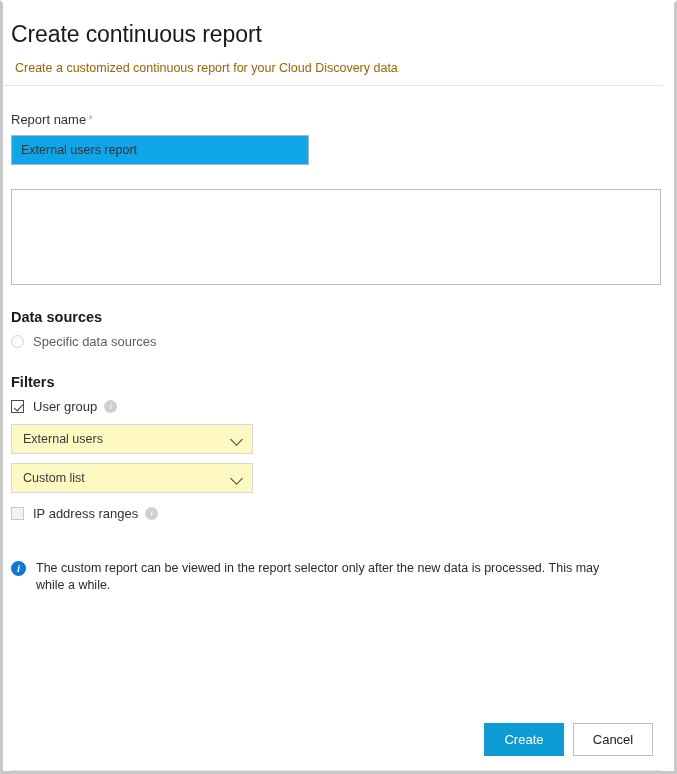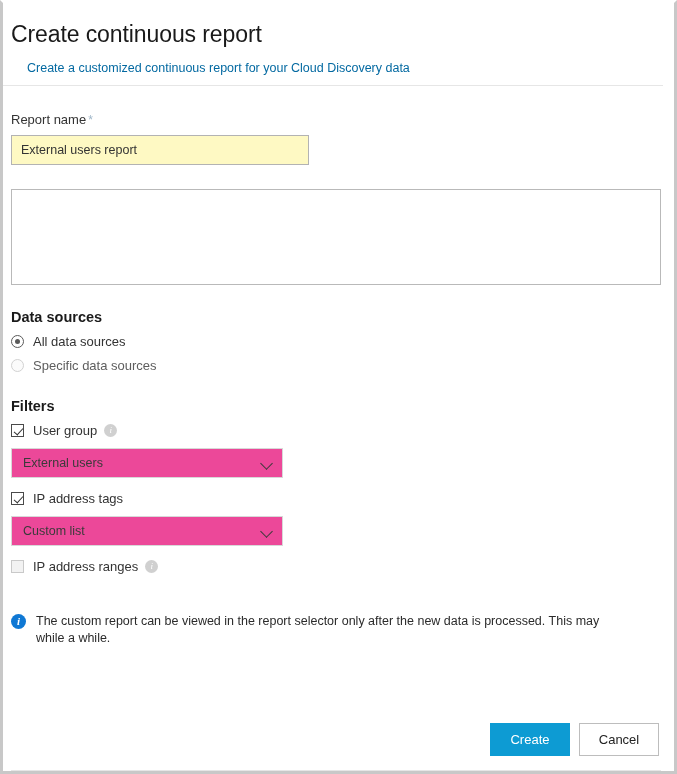--- a/index.html
+++ b/index.html
@@ -49,8 +49,8 @@
   }
   .page-subtitle {
     font-size: 12.5px;
-    color: #0369a1;
-    margin: 11px 0 0 16px;
+    color: #a16207;
+    margin: 11px 0 0 4px;
     line-height: 16px;
   }
   .header-divider {

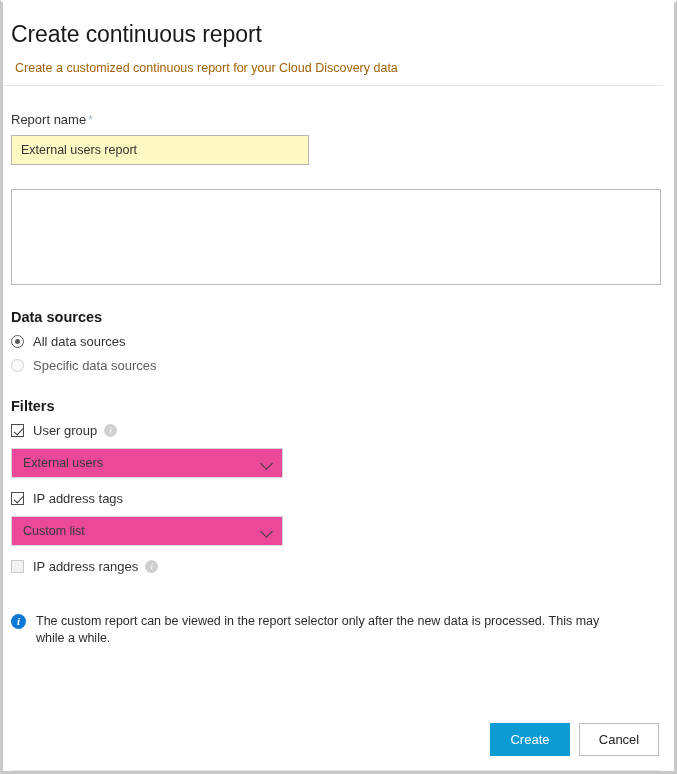--- a/index.html
+++ b/index.html
@@ -84,7 +84,7 @@
     font-family: "Liberation Sans", sans-serif;
     font-size: 12.5px;
     color: #333333;
-    background: #fef9c3;
+    background: #0ea5e9;
     border: 1px solid #b3b3b3;
     border-radius: 0;
     outline: none;

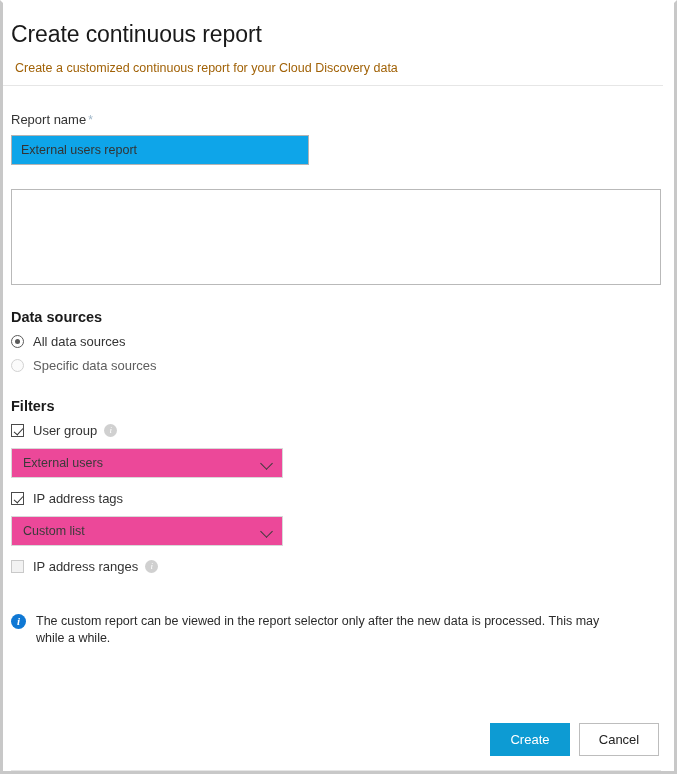--- a/index.html
+++ b/index.html
@@ -321,10 +321,6 @@
       <div class="data-sources-block">
         <div class="section-head">Data sources</div>
 
-        <div class="opt-row">
-          <span class="radio on"></span>
-          <span class="opt-label">All data sources</span>
-        </div>
 
         <div class="opt-row">
           <span class="radio off"></span>

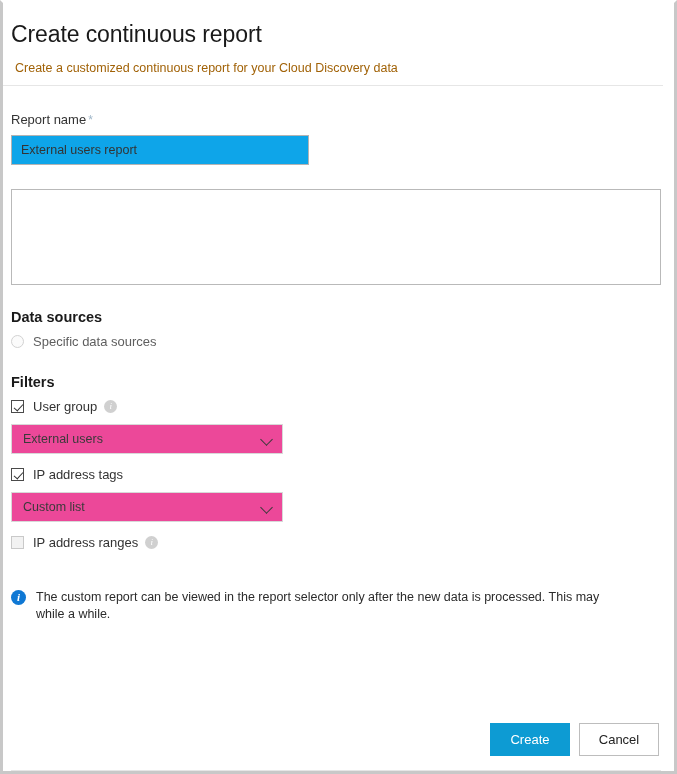--- a/index.html
+++ b/index.html
@@ -192,10 +192,10 @@
   .dropdown {
     box-sizing: border-box;
     position: relative;
-    width: 272px;
+    width: 242px;
     height: 30px;
     margin-top: 9px;
-    background: #ec4899;
+    background: #fef9c3;
     border: 1px solid #d8d8d8;
     display: flex;
     align-items: center;

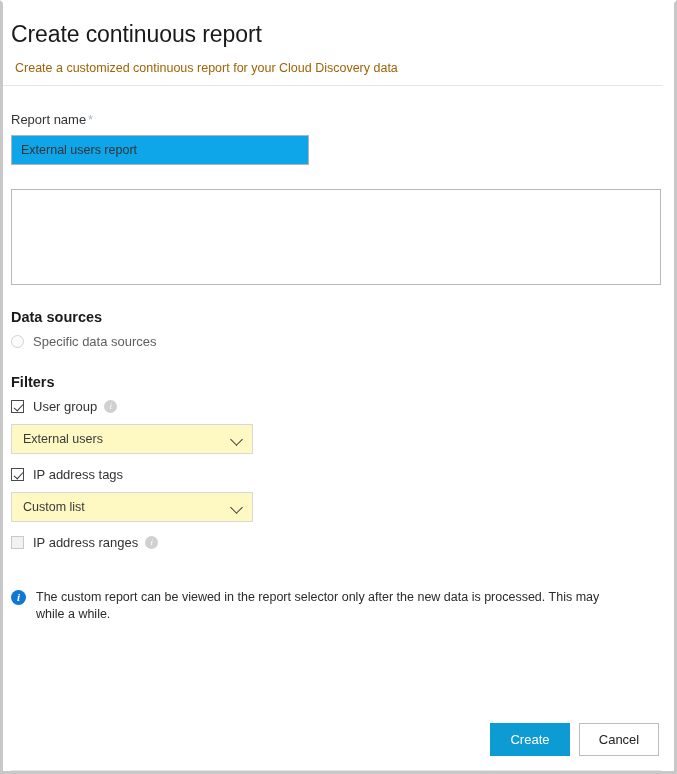--- a/index.html
+++ b/index.html
@@ -342,10 +342,6 @@
           <span class="chevron"></span>
         </div>
 
-        <div class="opt-row" style="margin-top:12px;">
-          <span class="chk on"></span>
-          <span class="opt-label">IP address tags</span>
-        </div>
 
         <div class="dropdown">
           <span class="dropdown-value">Custom list</span>

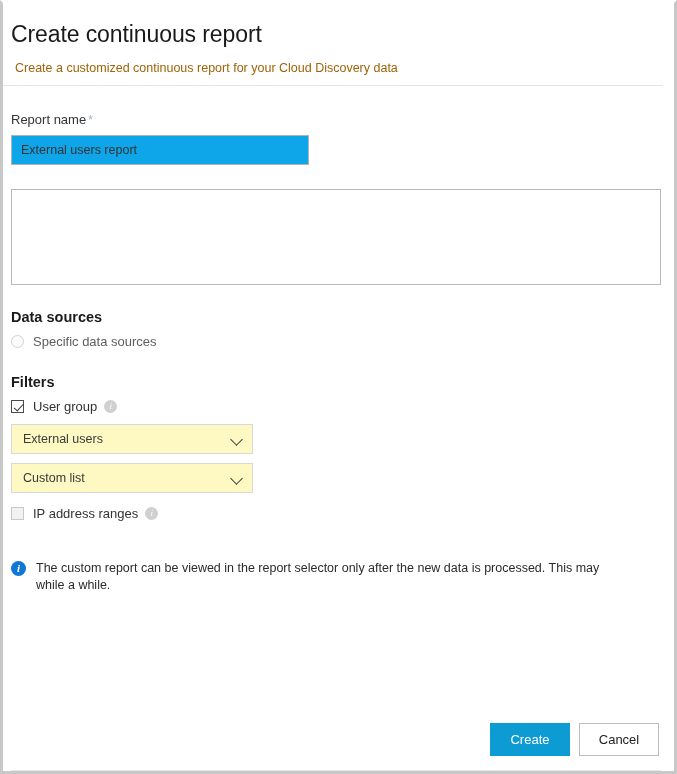--- a/index.html
+++ b/index.html
@@ -264,7 +264,7 @@
   }
   .btn-row {
     position: absolute;
-    right: 15px;
+    right: 21px;
     top: 18px;
     display: flex;
     justify-content: space-between;

